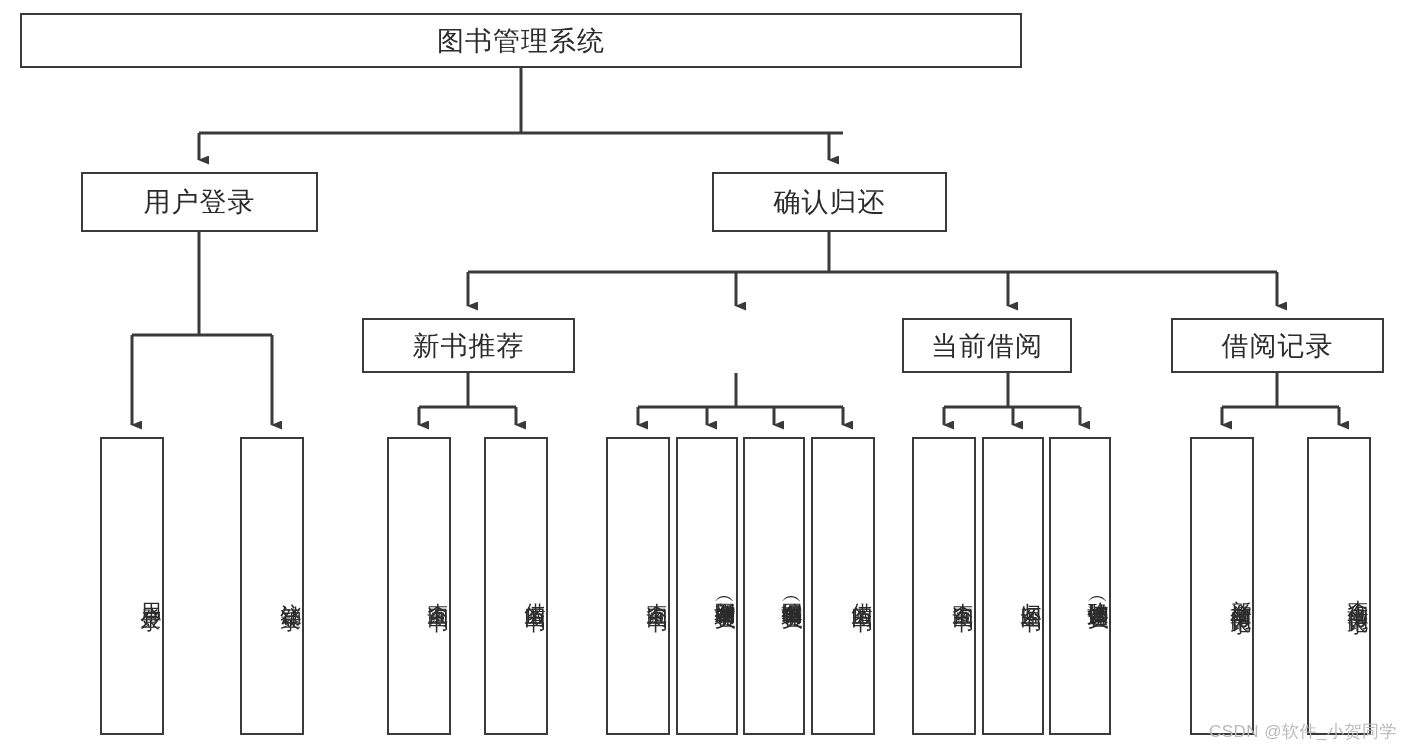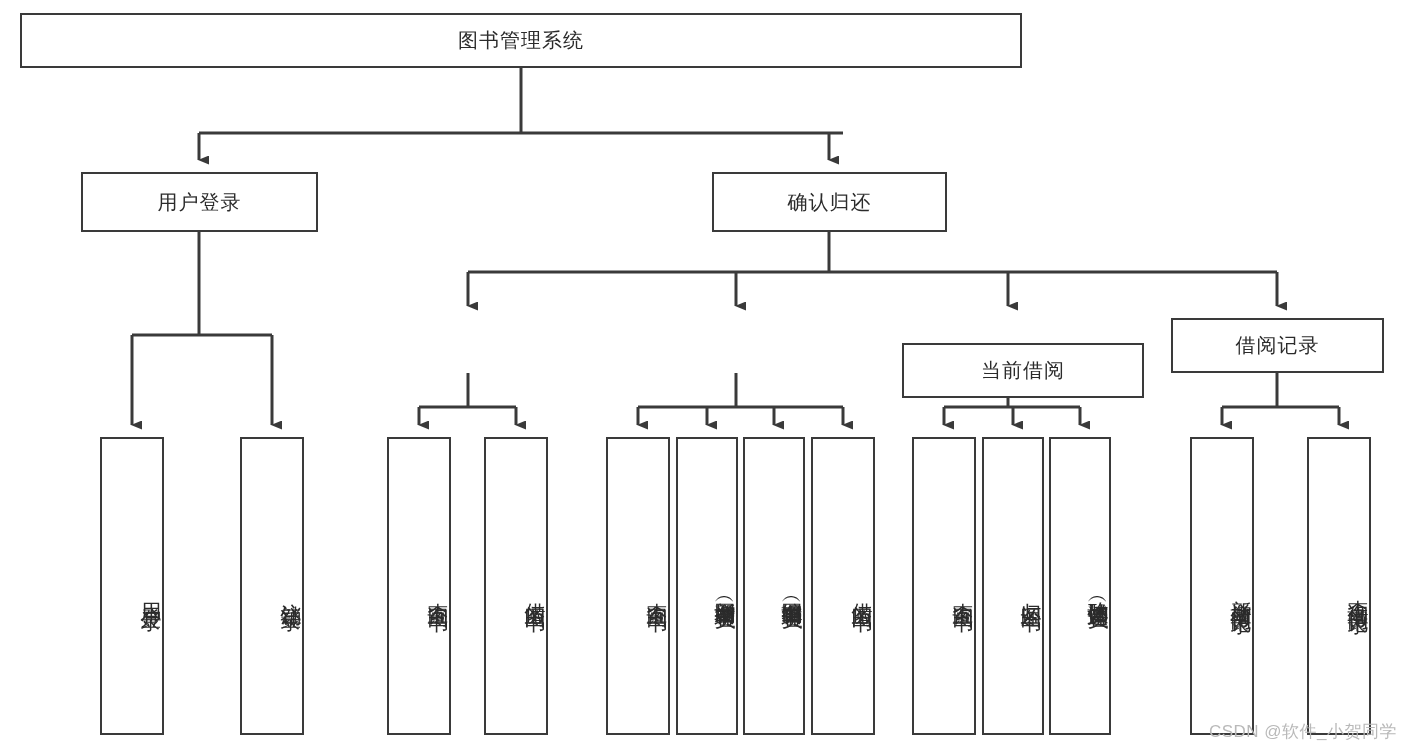--- a/index.html
+++ b/index.html
@@ -37,7 +37,7 @@
     color: #2b2b2b;
   }
   .node-h {
-    font-size: 20px;
+    font-size: 27px;
     letter-spacing: 1px;
     white-space: nowrap;
   }

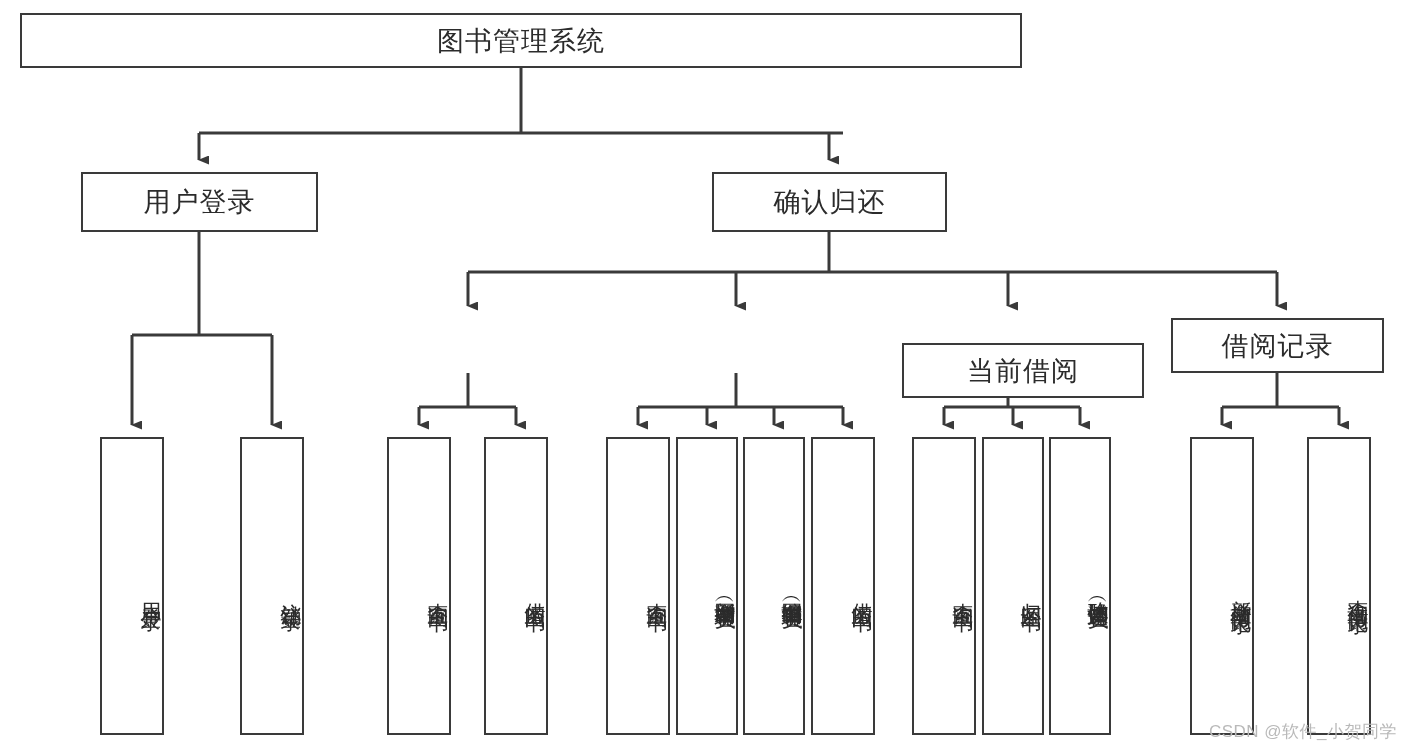--- a/index.html
+++ b/index.html
@@ -134,6 +134,9 @@
     <span>确认归还</span>
   </div>
 
+  <div class="node-box node-h" style="left:362px;top:318px;width:213px;height:55px;">
+    <span>新书推荐</span>
+  </div>
   <div class="node-box node-h" style="left:902px;top:318px;width:242px;height:55px;margin-top:25px;">
     <span>当前借阅</span>
   </div>

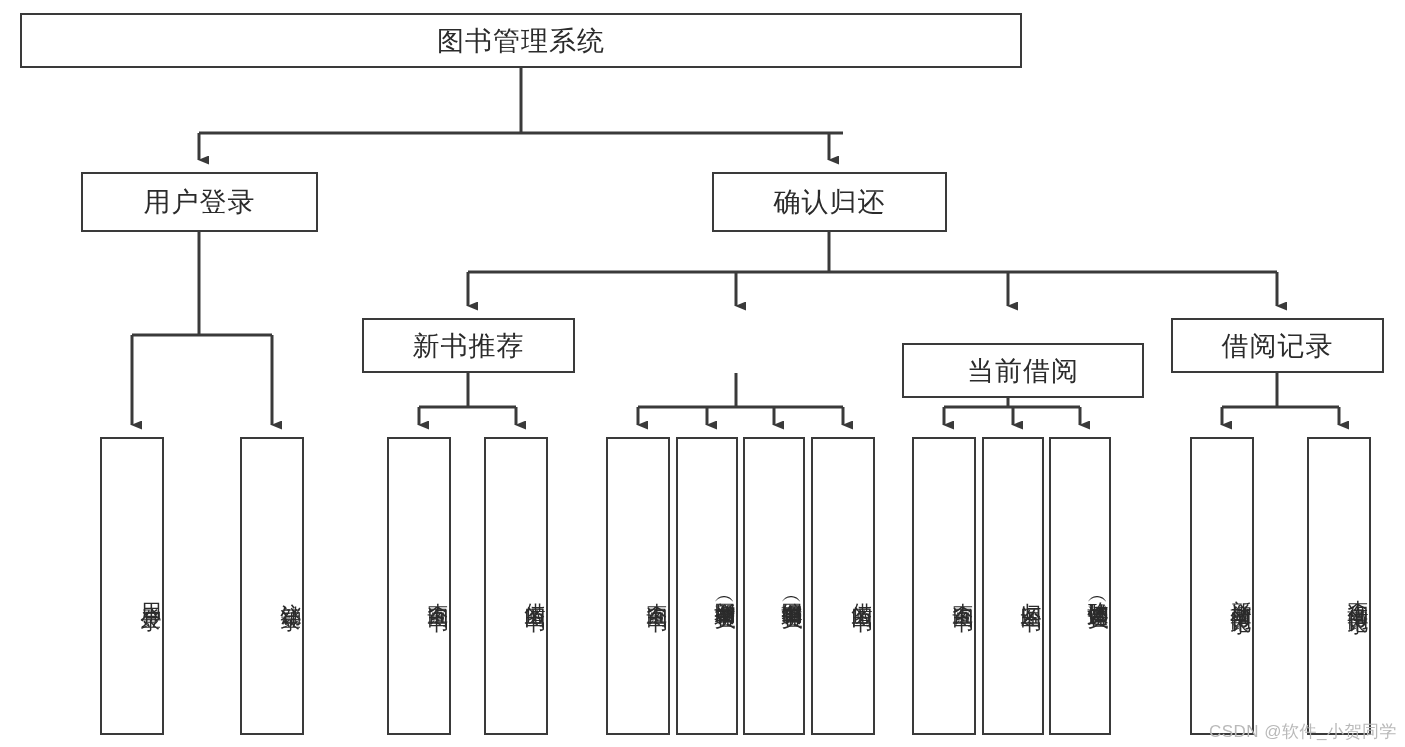--- a/index.html
+++ b/index.html
@@ -137,7 +137,7 @@
   <div class="node-box node-h" style="left:362px;top:318px;width:213px;height:55px;">
     <span>新书推荐</span>
   </div>
-  <div class="node-box node-h" style="left:902px;top:318px;width:242px;height:55px;margin-top:25px;">
+  <div class="node-box node-h" style="left:902px;top:318px;width:170px;height:55px;">
     <span>当前借阅</span>
   </div>
   <div class="node-box node-h" style="left:1171px;top:318px;width:213px;height:55px;">

